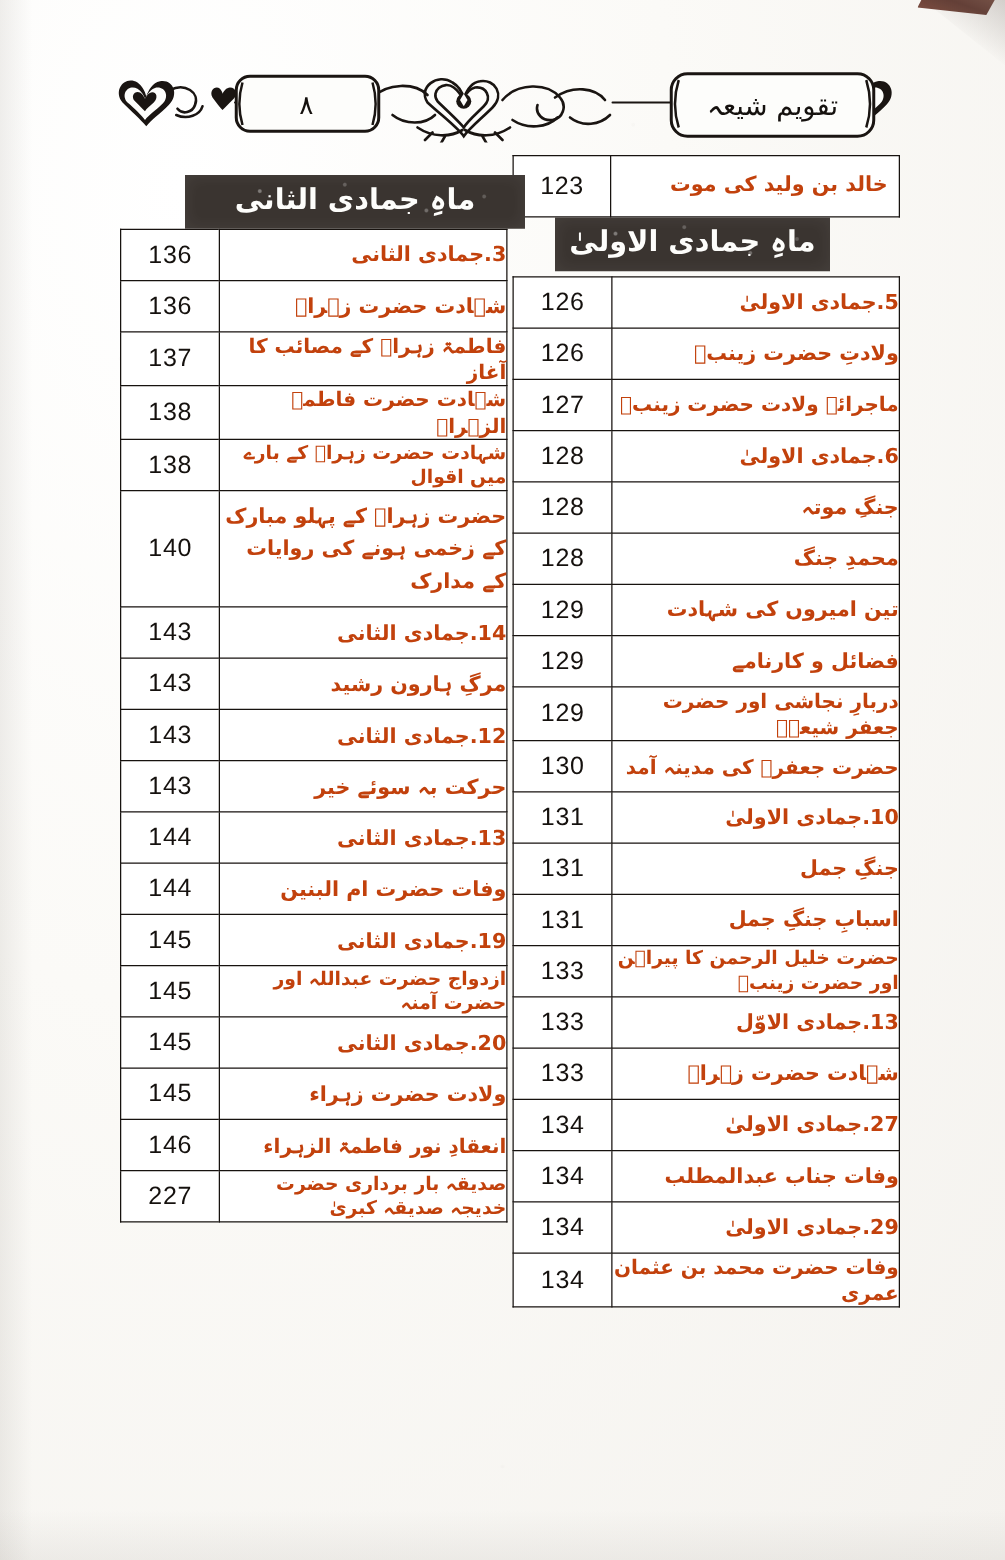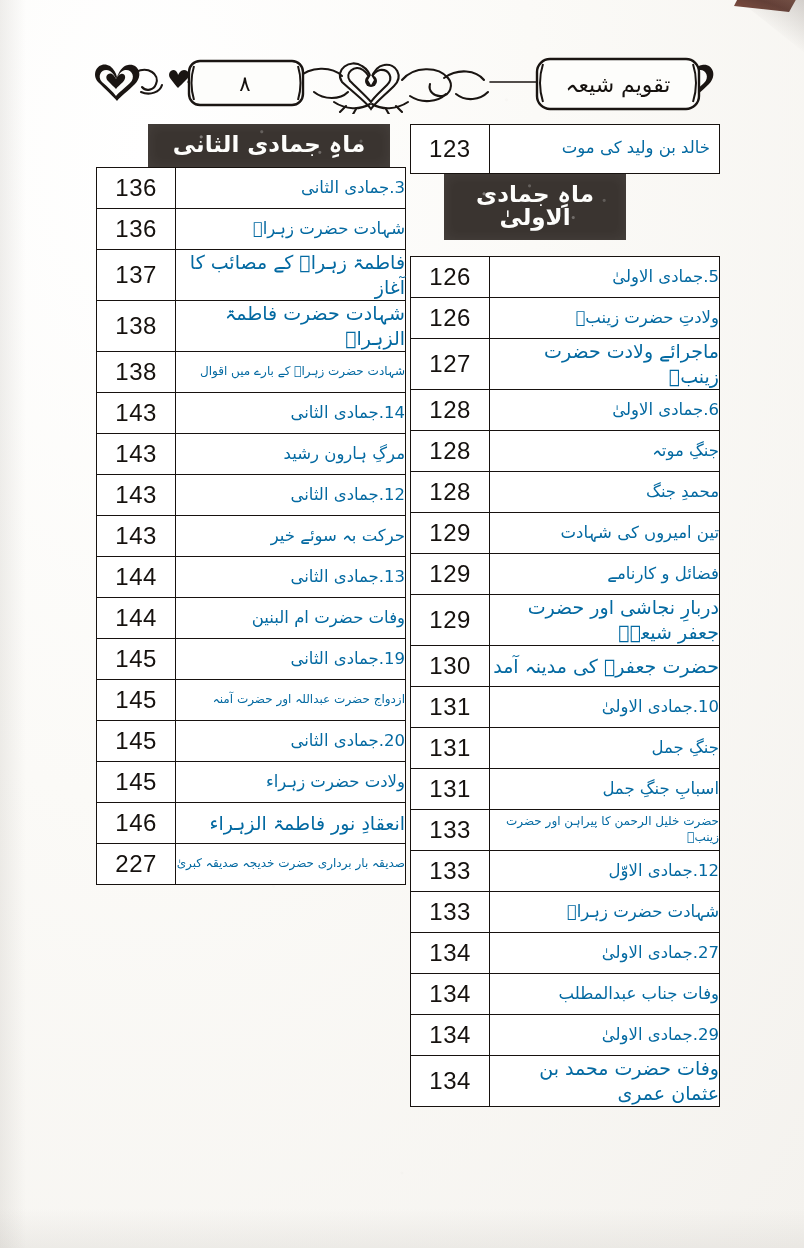--- a/index.html
+++ b/index.html
@@ -116,7 +116,7 @@
     pointer-events: none;
   }
   .banner-right { width: 182px; margin: 0 0 16px 34px; }
-  .banner-left  { width: 242px; margin: 0 0 0 52px; }
+  .banner-left  { width: 272px; margin: 16px 0 0 52px; }
 
   
   table.idx {

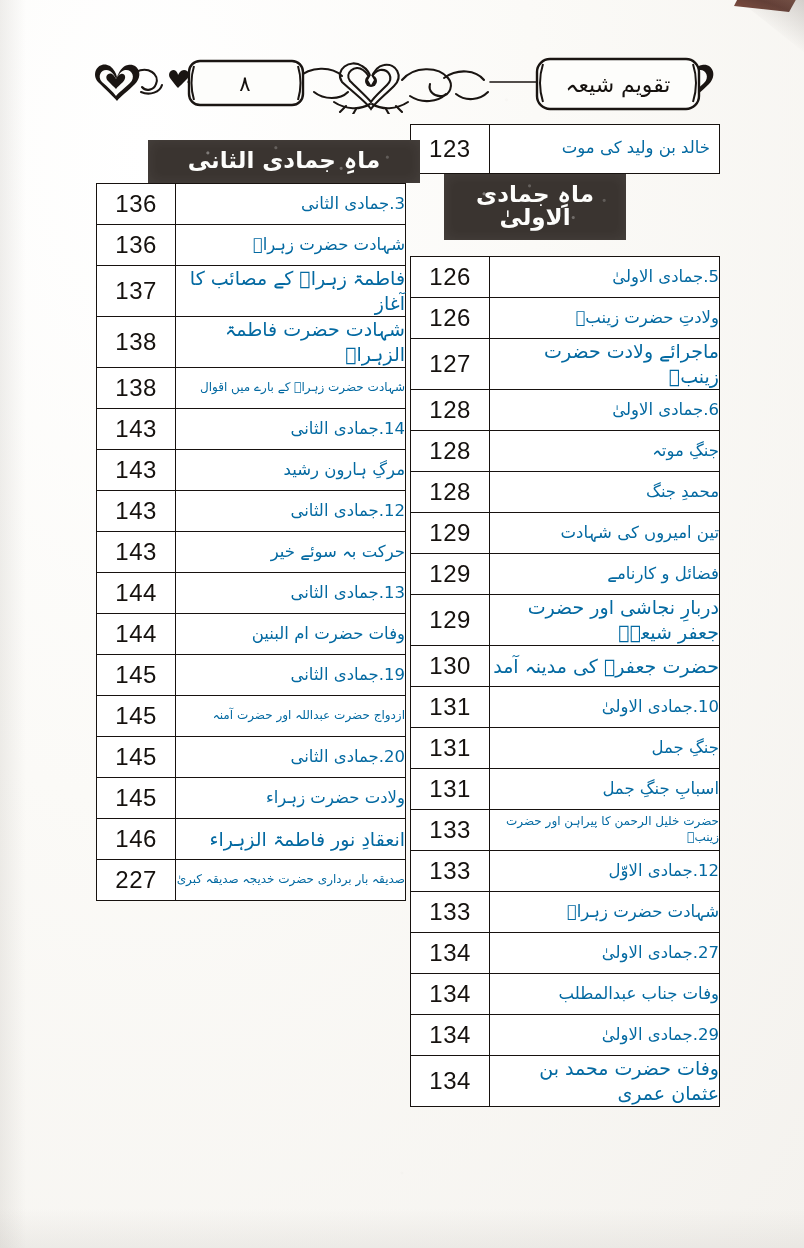--- a/index.html
+++ b/index.html
@@ -148,7 +148,7 @@
     width: 78px;
     text-align: center;
     font-family: "Liberation Sans", "DejaVu Sans", sans-serif;
-    font-size: 24px;
+    font-size: 20px;
     color: #15110e;
     direction: ltr;
     letter-spacing: .5px;

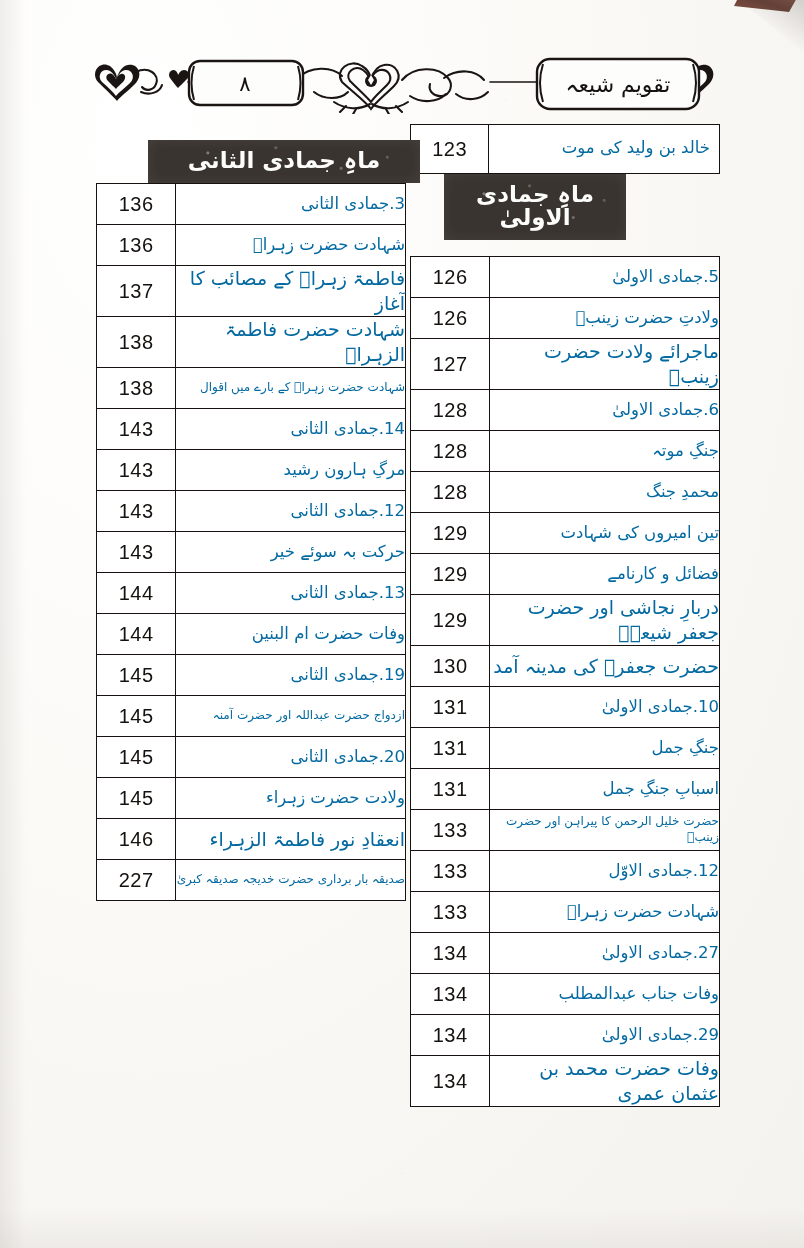--- a/index.html
+++ b/index.html
@@ -138,9 +138,10 @@
     font-family: "DejaVu Sans", "Liberation Sans", sans-serif;
     font-size: 16.5px;
     line-height: 1.32;
-    color: #0369a1;
+    color: #c2410c;
     direction: rtl;
     unicode-bidi: isolate;
+    font-weight: bold;
   }
   td.title-cell.small { font-size: 19px; }
   td.title-cell.tiny  { font-size: 12px; }

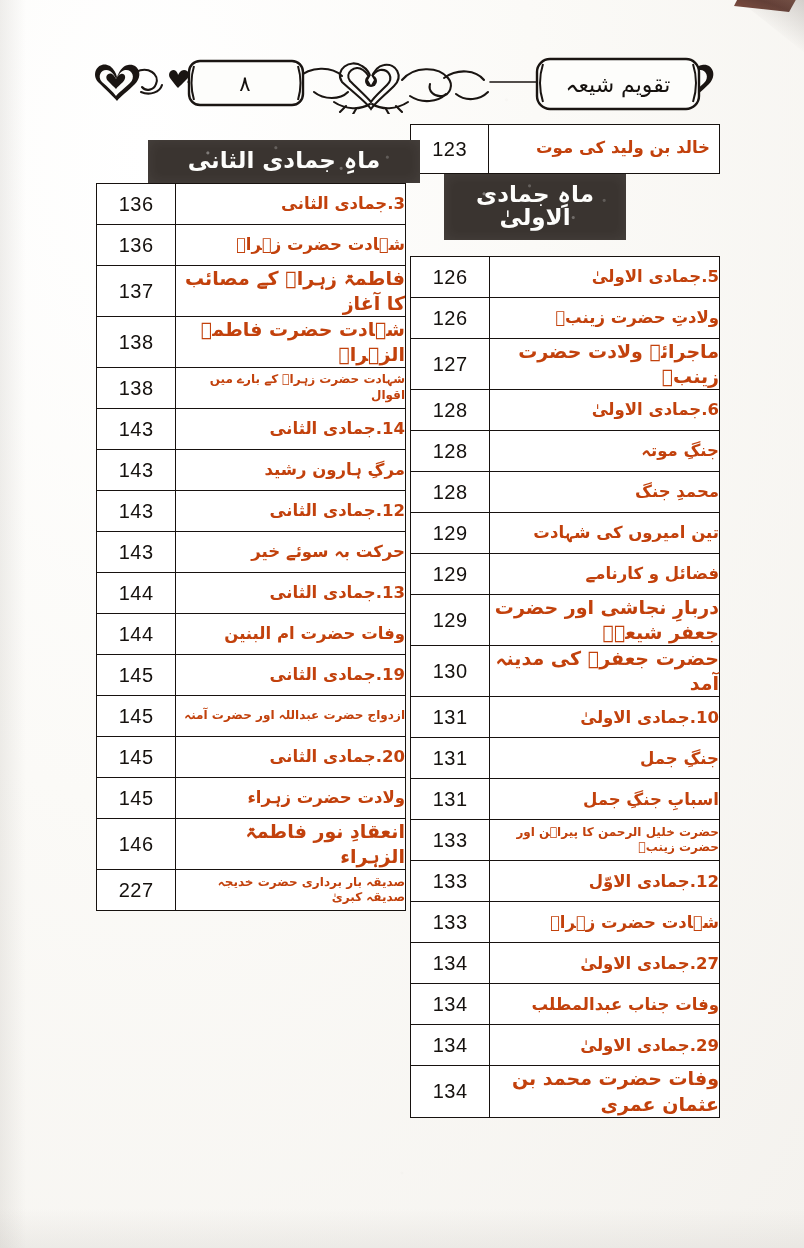--- a/index.html
+++ b/index.html
@@ -115,7 +115,7 @@
       radial-gradient(circle at 88% 40%, rgba(255,255,255,.20) 0 1px, transparent 2px);
     pointer-events: none;
   }
-  .banner-right { width: 182px; margin: 0 0 16px 34px; }
+  .banner-right { width: 220px; margin: 0 0 4px 34px; }
   .banner-left  { width: 272px; margin: 16px 0 0 52px; }
 
   

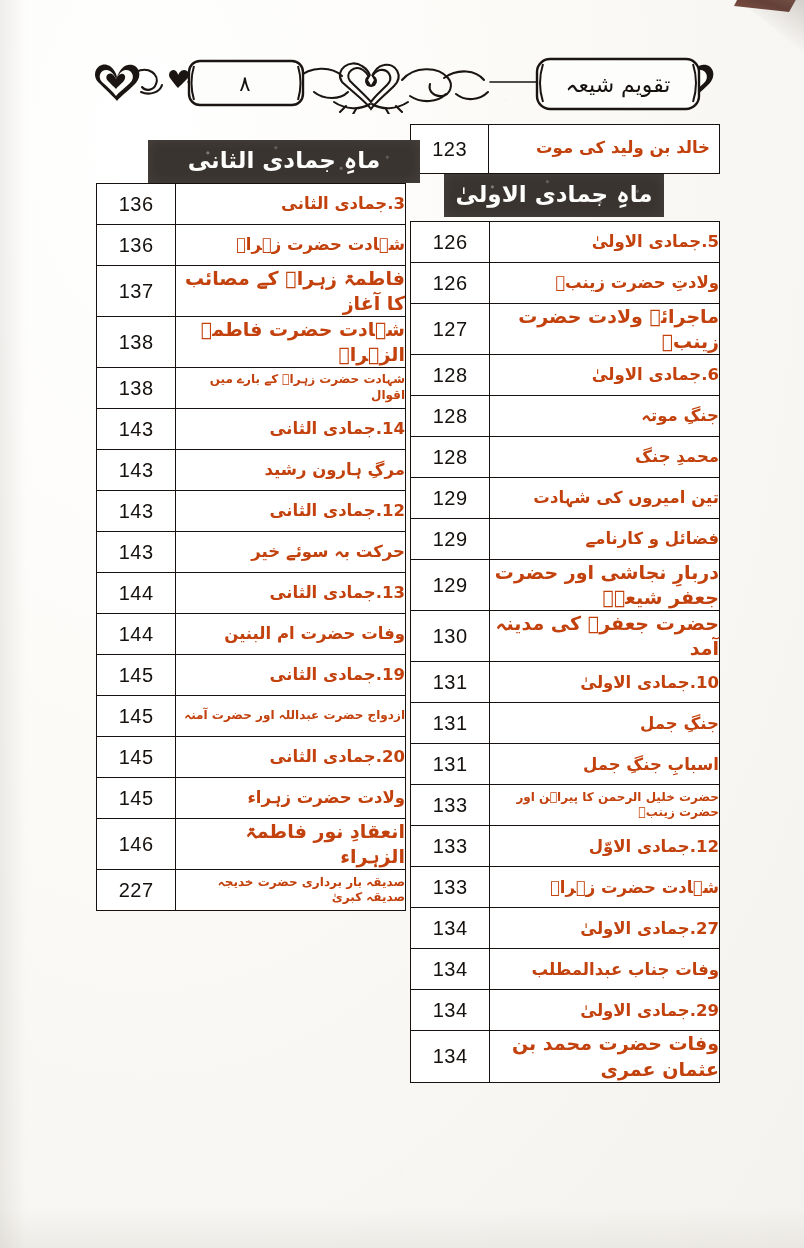--- a/index.html
+++ b/index.html
@@ -143,7 +143,7 @@
     unicode-bidi: isolate;
     font-weight: bold;
   }
-  td.title-cell.small { font-size: 19px; }
+  td.title-cell.small { font-size: 16px; }
   td.title-cell.tiny  { font-size: 12px; }
   td.page-cell {
     width: 78px;

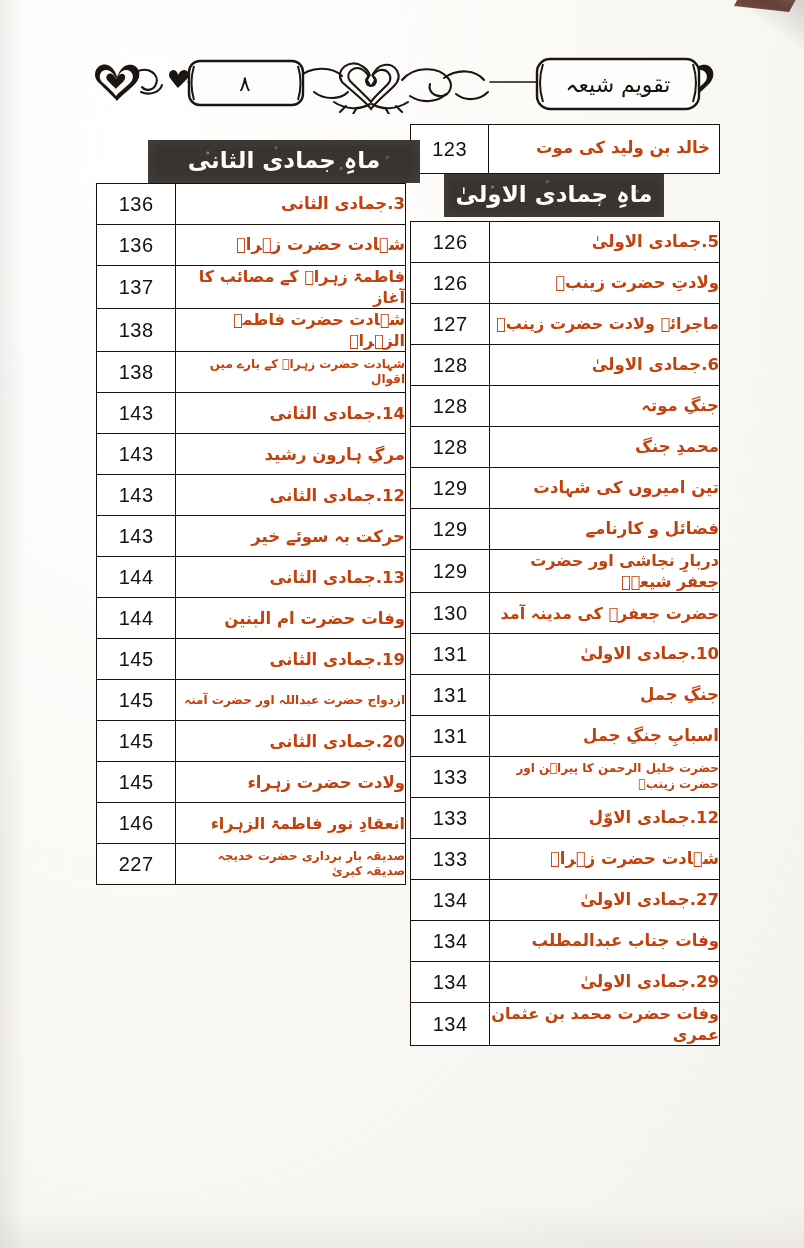--- a/index.html
+++ b/index.html
@@ -144,7 +144,7 @@
     font-weight: bold;
   }
   td.title-cell.small { font-size: 16px; }
-  td.title-cell.tiny  { font-size: 12px; }
+  td.title-cell.tiny  { font-size: 15px; }
   td.page-cell {
     width: 78px;
     text-align: center;

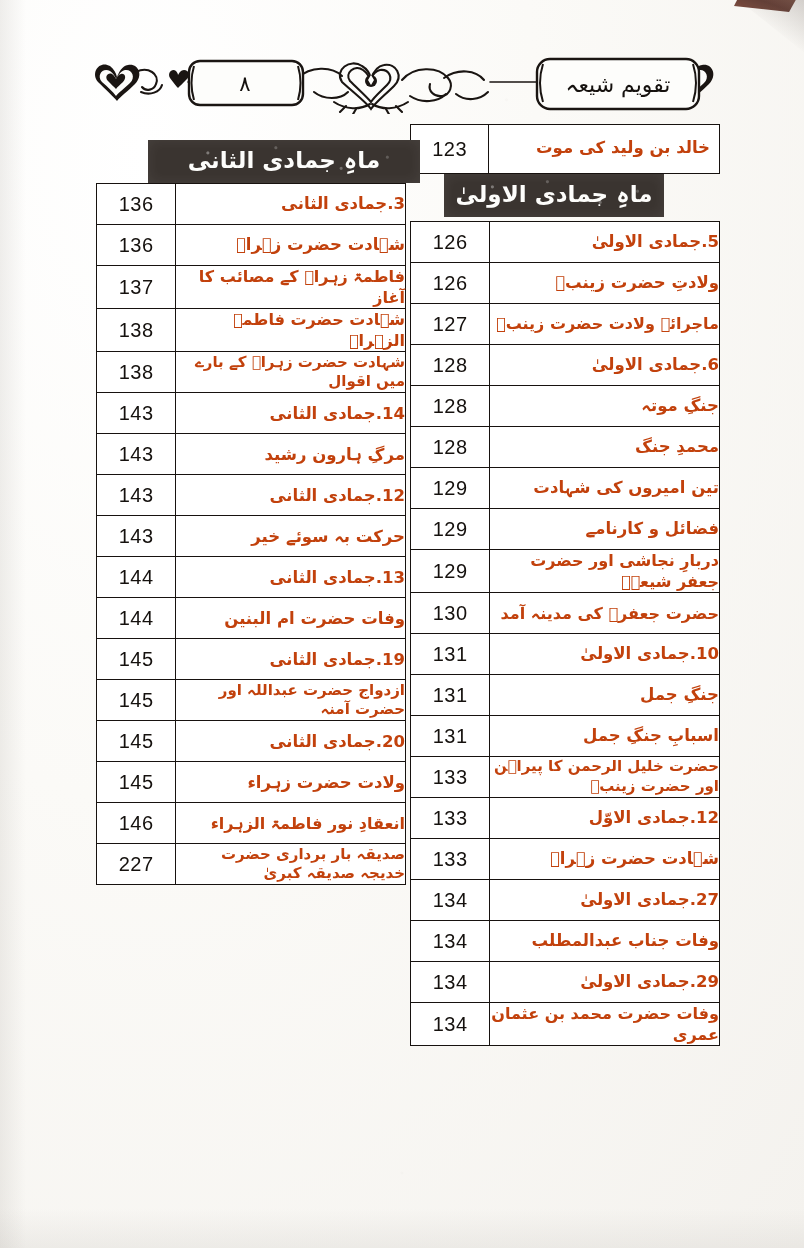--- a/index.html
+++ b/index.html
@@ -366,6 +366,10 @@
               <td class="title-cell tiny">شہادت حضرت زہراؑ کے بارے میں اقوال</td>
               <td class="page-cell">138</td>
             </tr>
+            <tr class="tall">
+              <td class="title-cell">حضرت زہراؑ کے پہلو مبارک کے زخمی ہونے کی روایات کے مدارک</td>
+              <td class="page-cell">140</td>
+            </tr>
             <tr class="norm">
               <td class="title-cell">14.جمادی الثانی</td>
               <td class="page-cell">143</td>

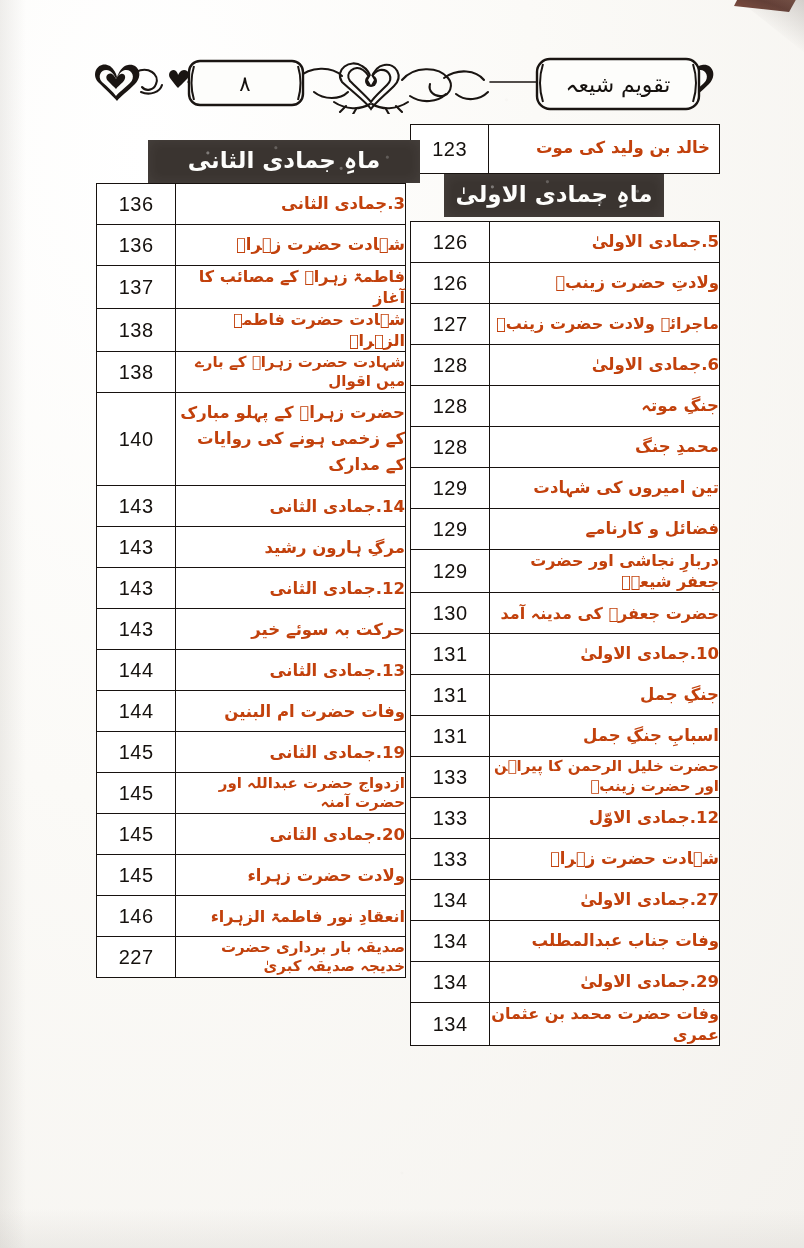--- a/index.html
+++ b/index.html
@@ -313,7 +313,7 @@
               <td class="page-cell">133</td>
             </tr>
             <tr class="norm">
-              <td class="title-cell">12.جمادی الاوّل</td>
+              <td class="title-cell">13.جمادی الاوّل</td>
               <td class="page-cell">133</td>
             </tr>
             <tr class="norm">

